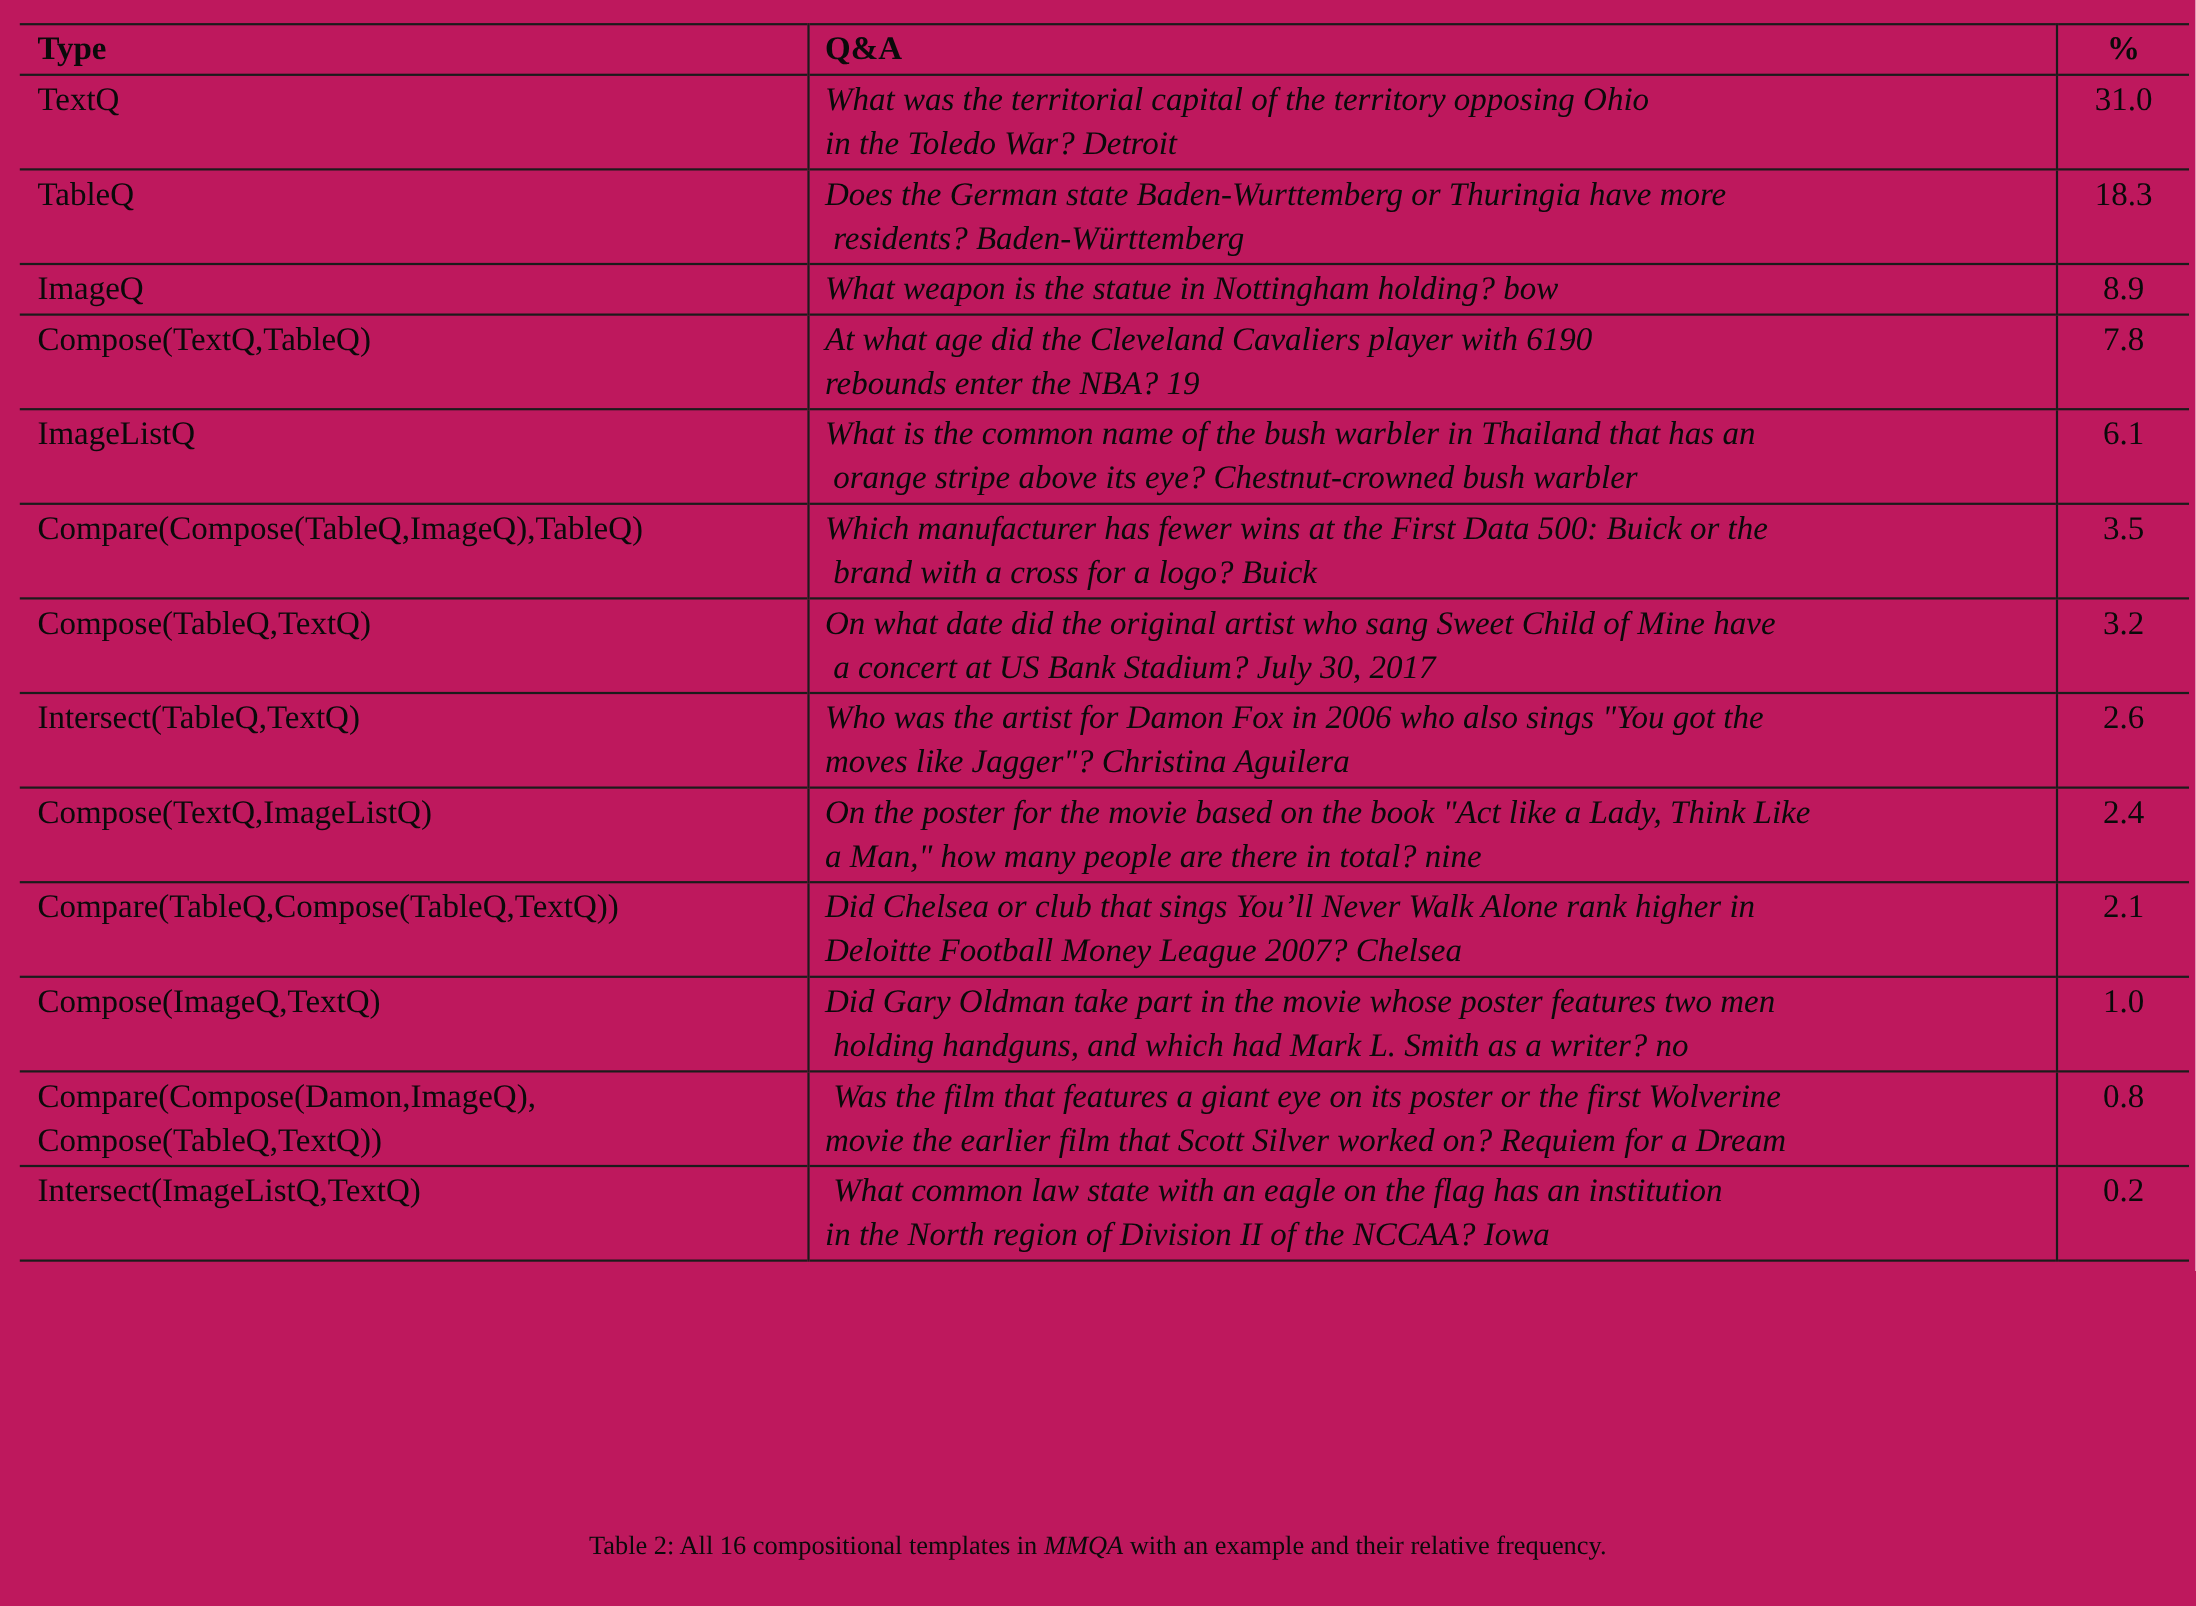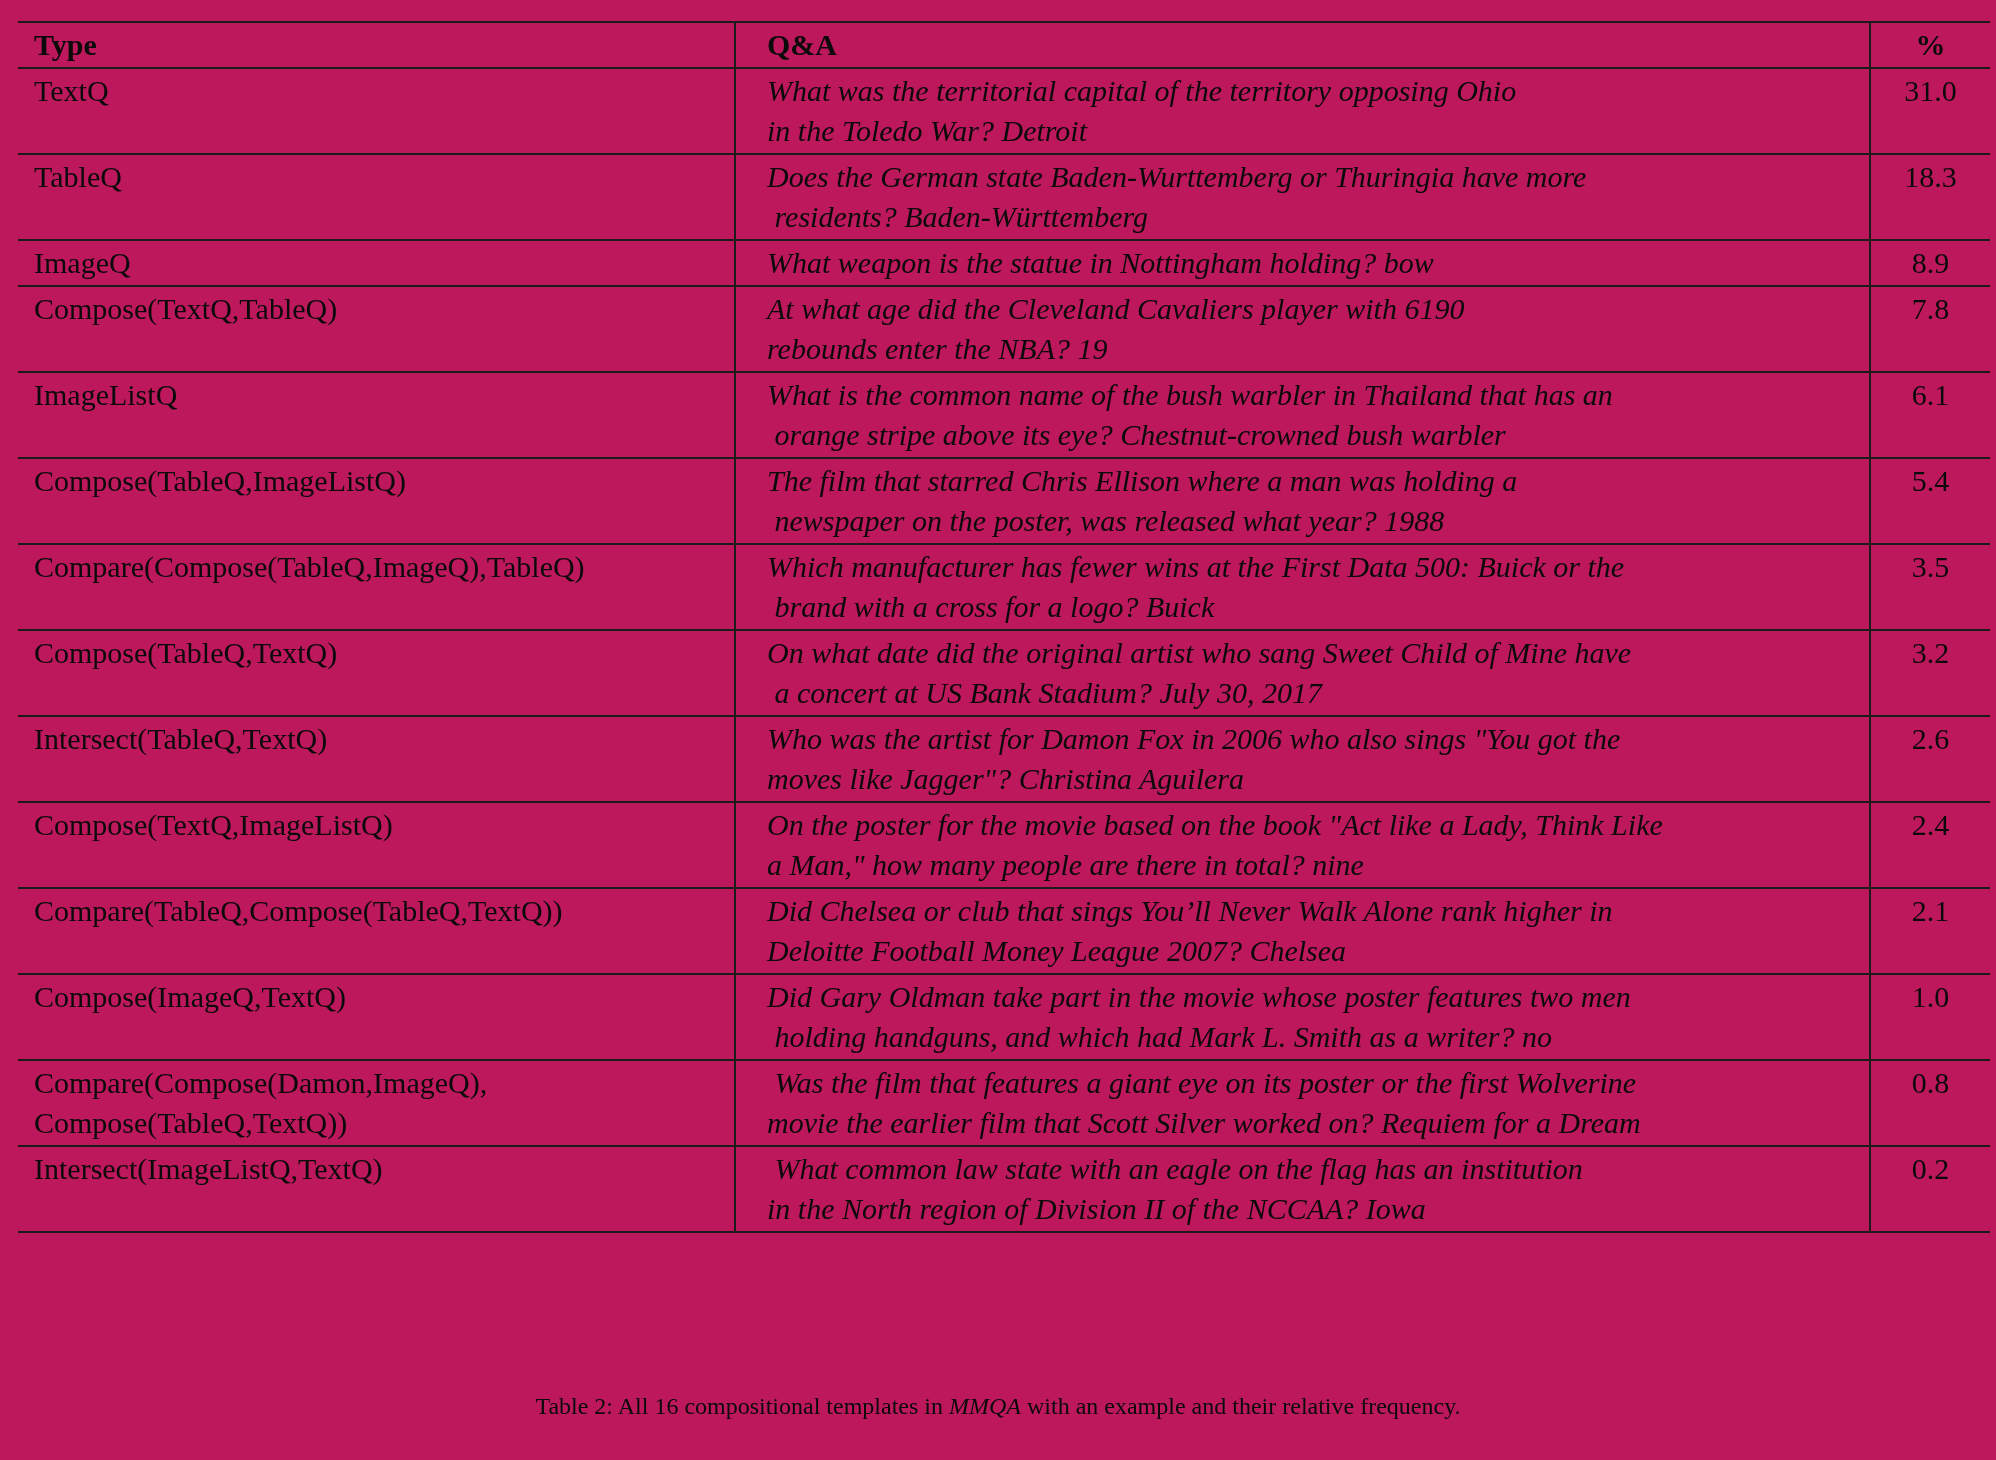--- a/index.html
+++ b/index.html
@@ -50,7 +50,7 @@
     white-space: pre-wrap;
   }
   th.qa, td.qa {
-    padding-left: 31px;
+    padding-left: 14px;
     border-right: 2.5px solid #1b1b1b;
     white-space: pre-wrap;
   }

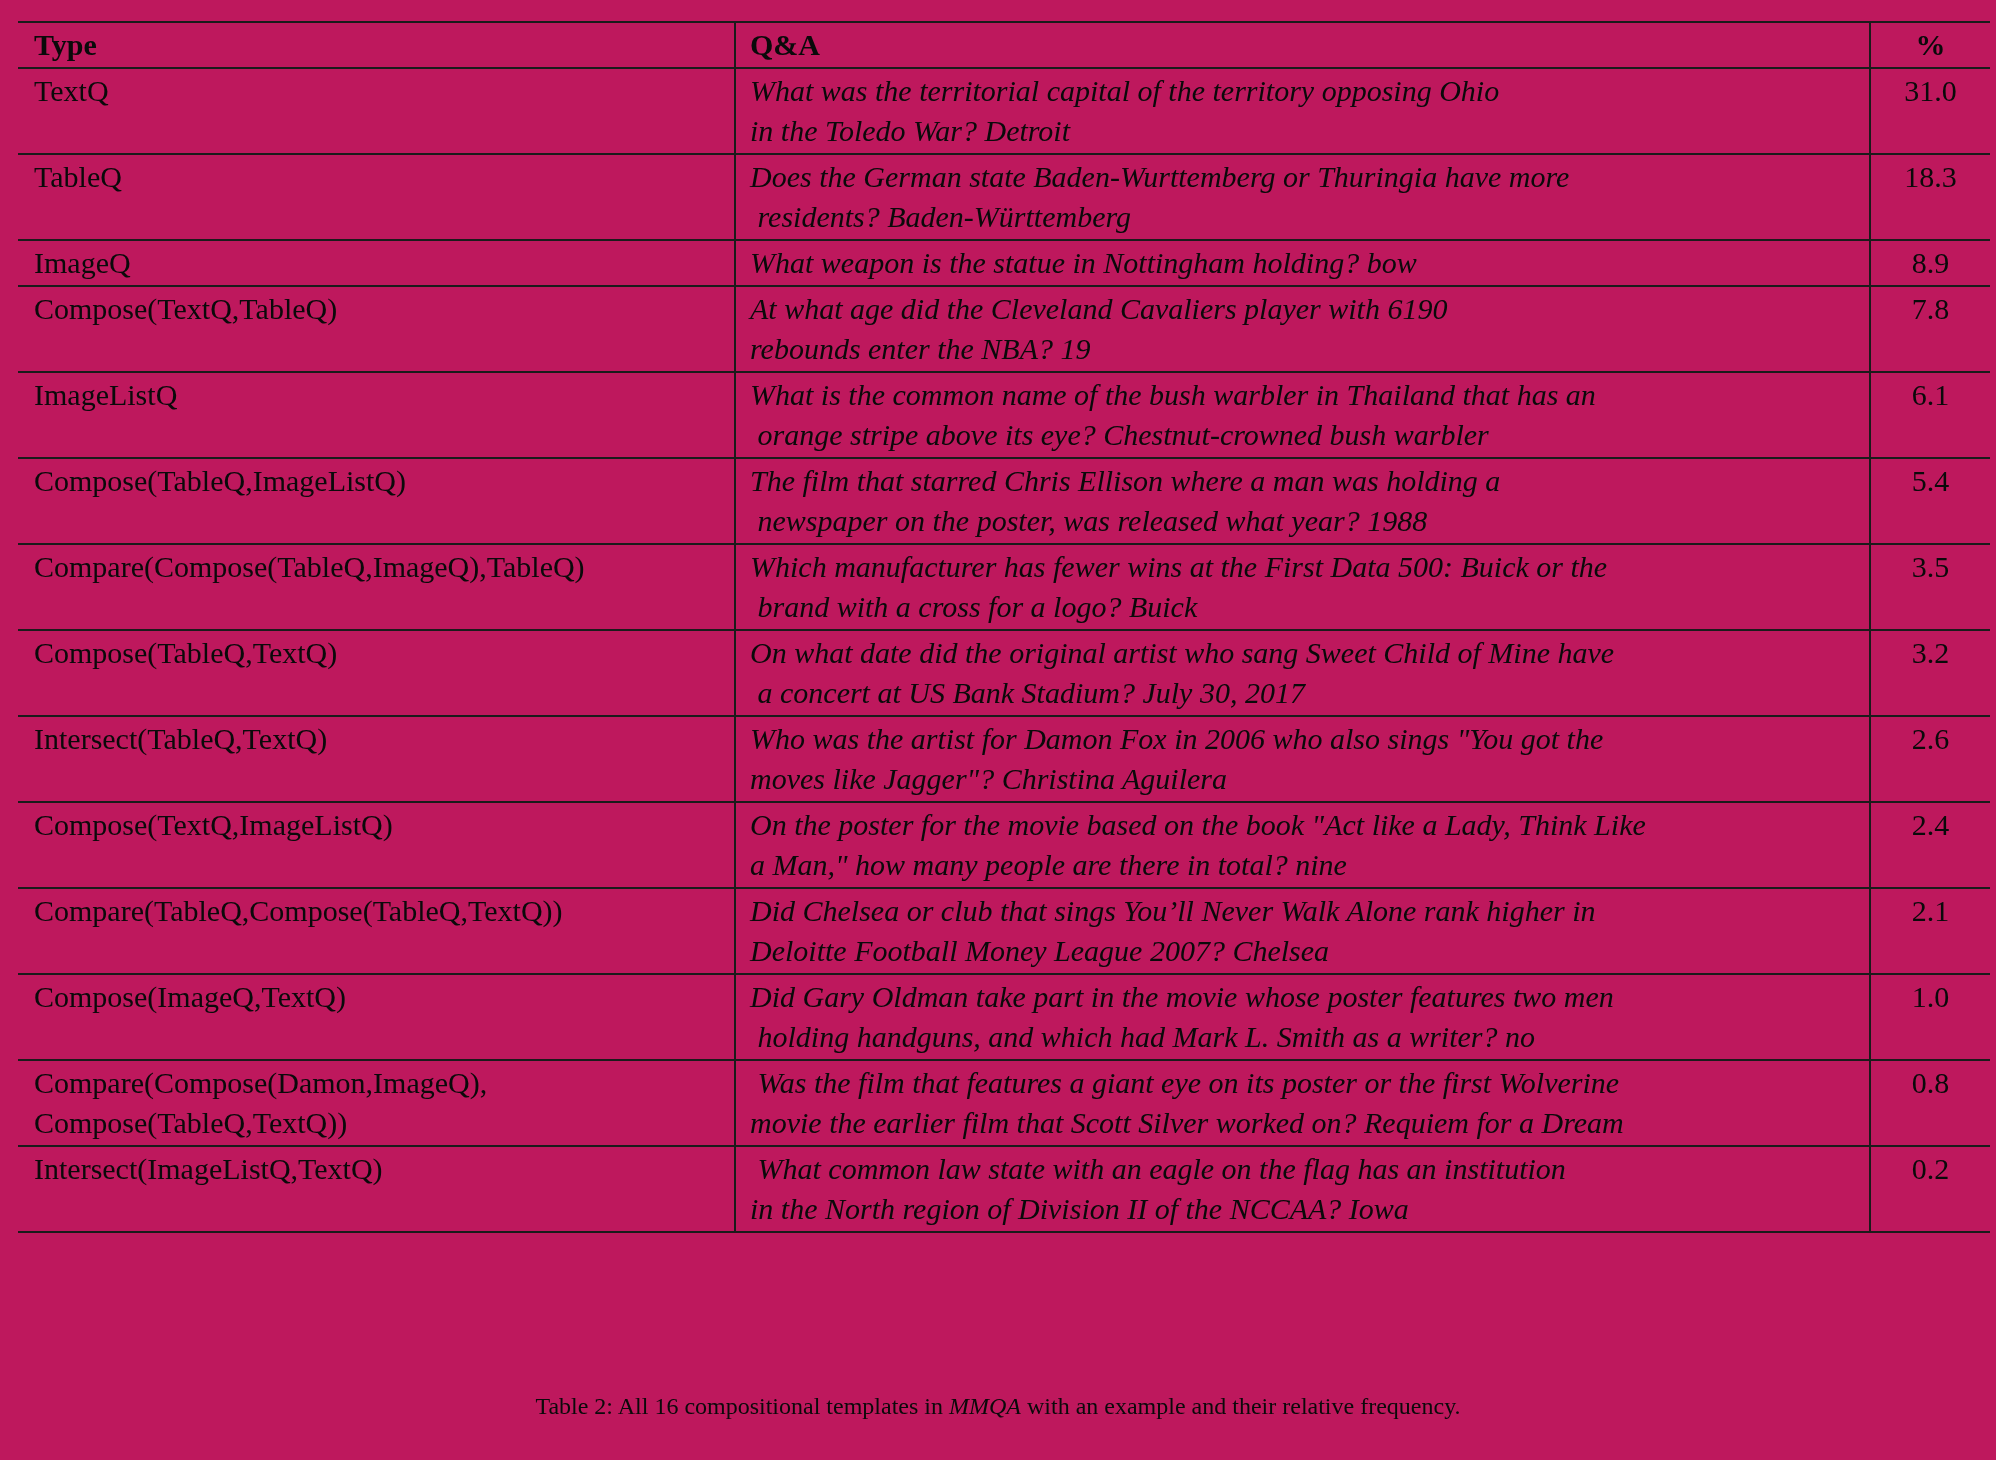--- a/index.html
+++ b/index.html
@@ -126,12 +126,6 @@
     <td class="pct">6.1</td>
   </tr>
 
-  <tr>
-    <td class="type">Compose(TableQ,ImageListQ)</td>
-    <td class="qa">The film that starred Chris Ellison where a man was holding a
- newspaper on the poster, was released what year? 1988</td>
-    <td class="pct">5.4</td>
-  </tr>
 
 
   <tr>

